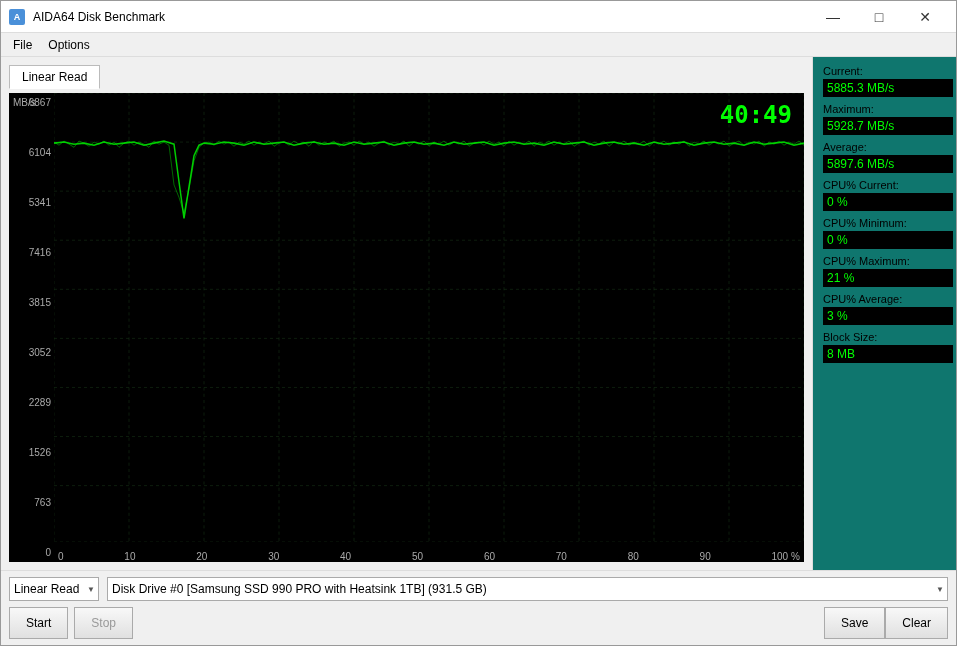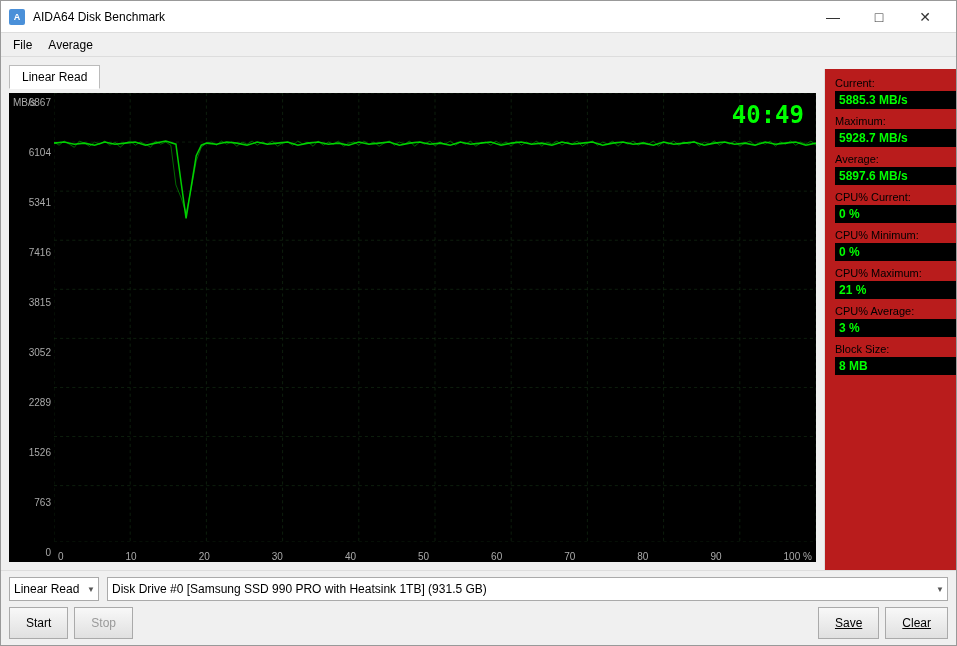--- a/index.html
+++ b/index.html
@@ -282,7 +282,7 @@
 
   <div class="menu-bar">
     <div class="menu-item">File</div>
-    <div class="menu-item">Average</div>
+    <div class="menu-item">Options</div>
   </div>
 
   <div class="main-content">

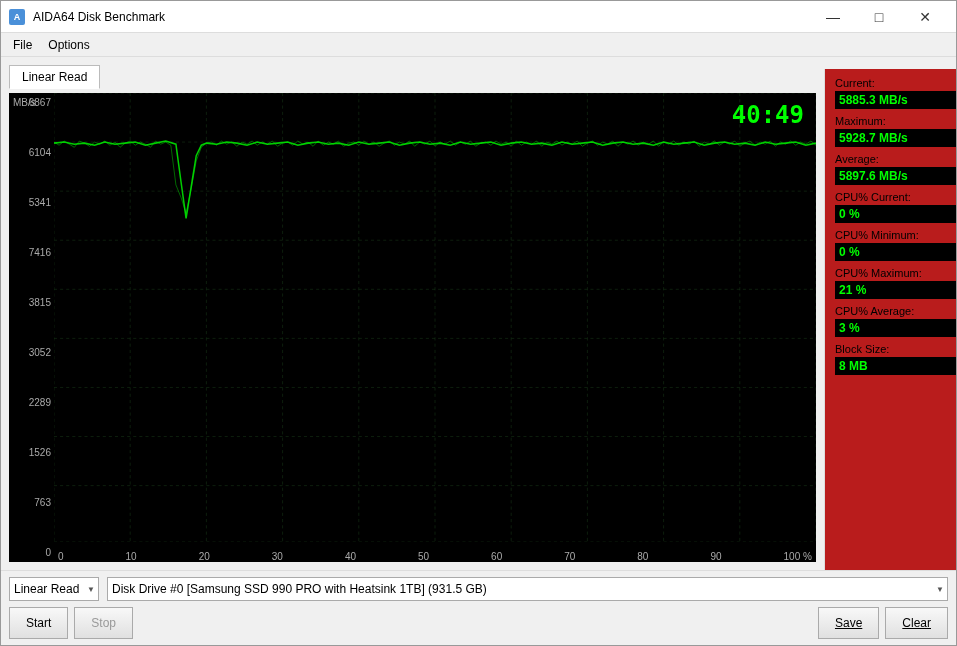--- a/index.html
+++ b/index.html
@@ -113,14 +113,13 @@
       overflow: hidden;
     }
     .stats-panel {
-      width: 132px;
-      background: #b91c1c;
+      width: 144px;
+      background: #0f766e;
       padding: 8px 10px;
       display: flex;
       flex-direction: column;
       gap: 6px;
       border-left: 1px solid #ddd;
-      margin-top: 12px;
     }
     .stat-item {
       display: flex;

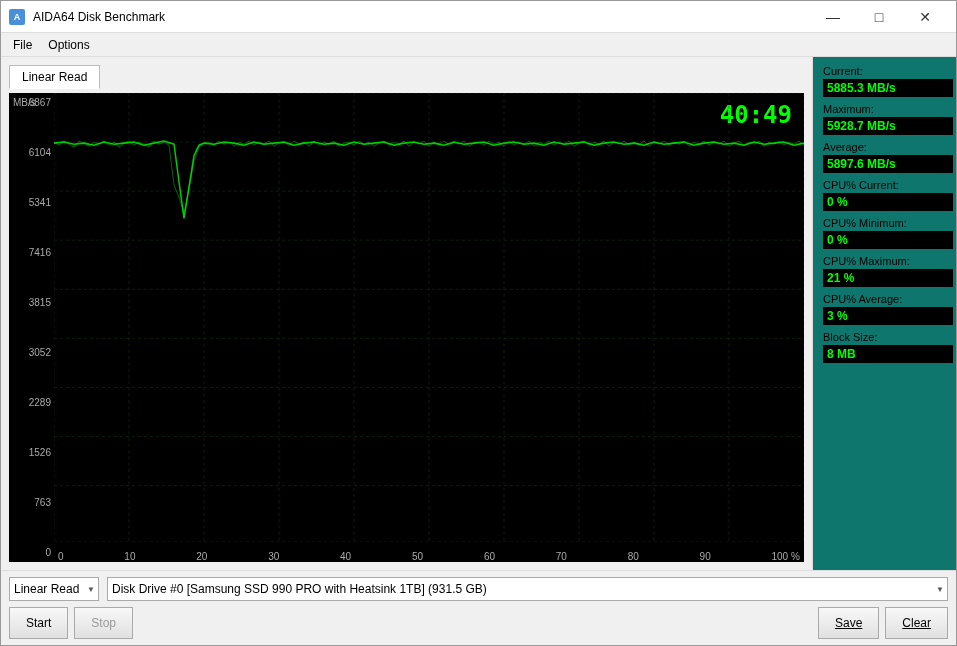--- a/index.html
+++ b/index.html
@@ -134,7 +134,7 @@
       background: #000;
       color: #00ff00;
       font-size: 12px;
-      font-weight: bold;
+      font-weight: normal;
       padding: 2px 4px;
       width: 130px;
     }

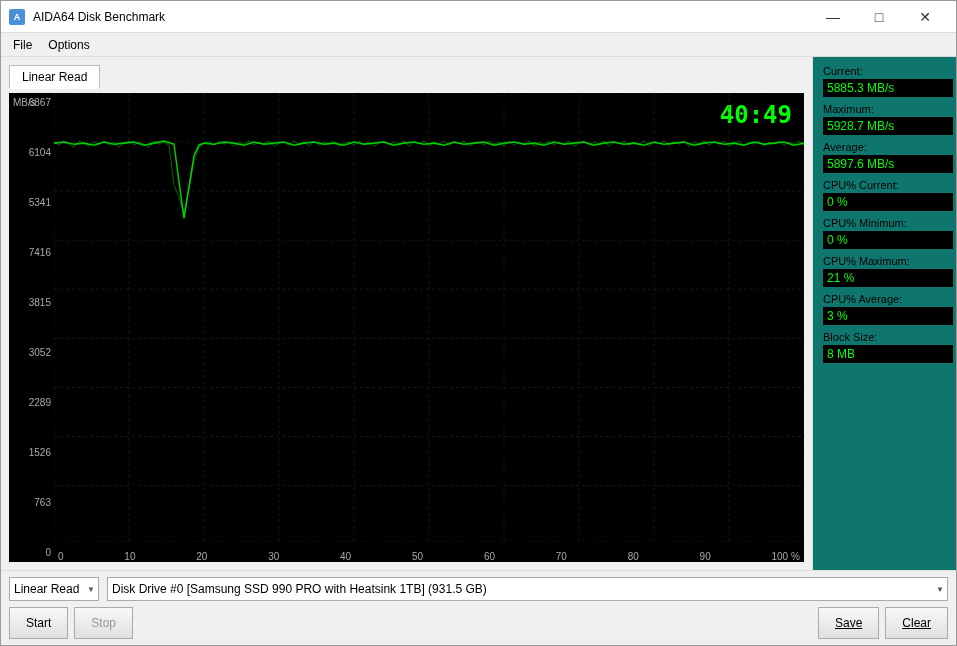--- a/index.html
+++ b/index.html
@@ -197,8 +197,6 @@
     .btn-row-right {
       margin-left: auto;
       display: flex;
-      gap: 6px;
-      text-decoration: underline;
     }
     .y-axis {
       position: absolute;

